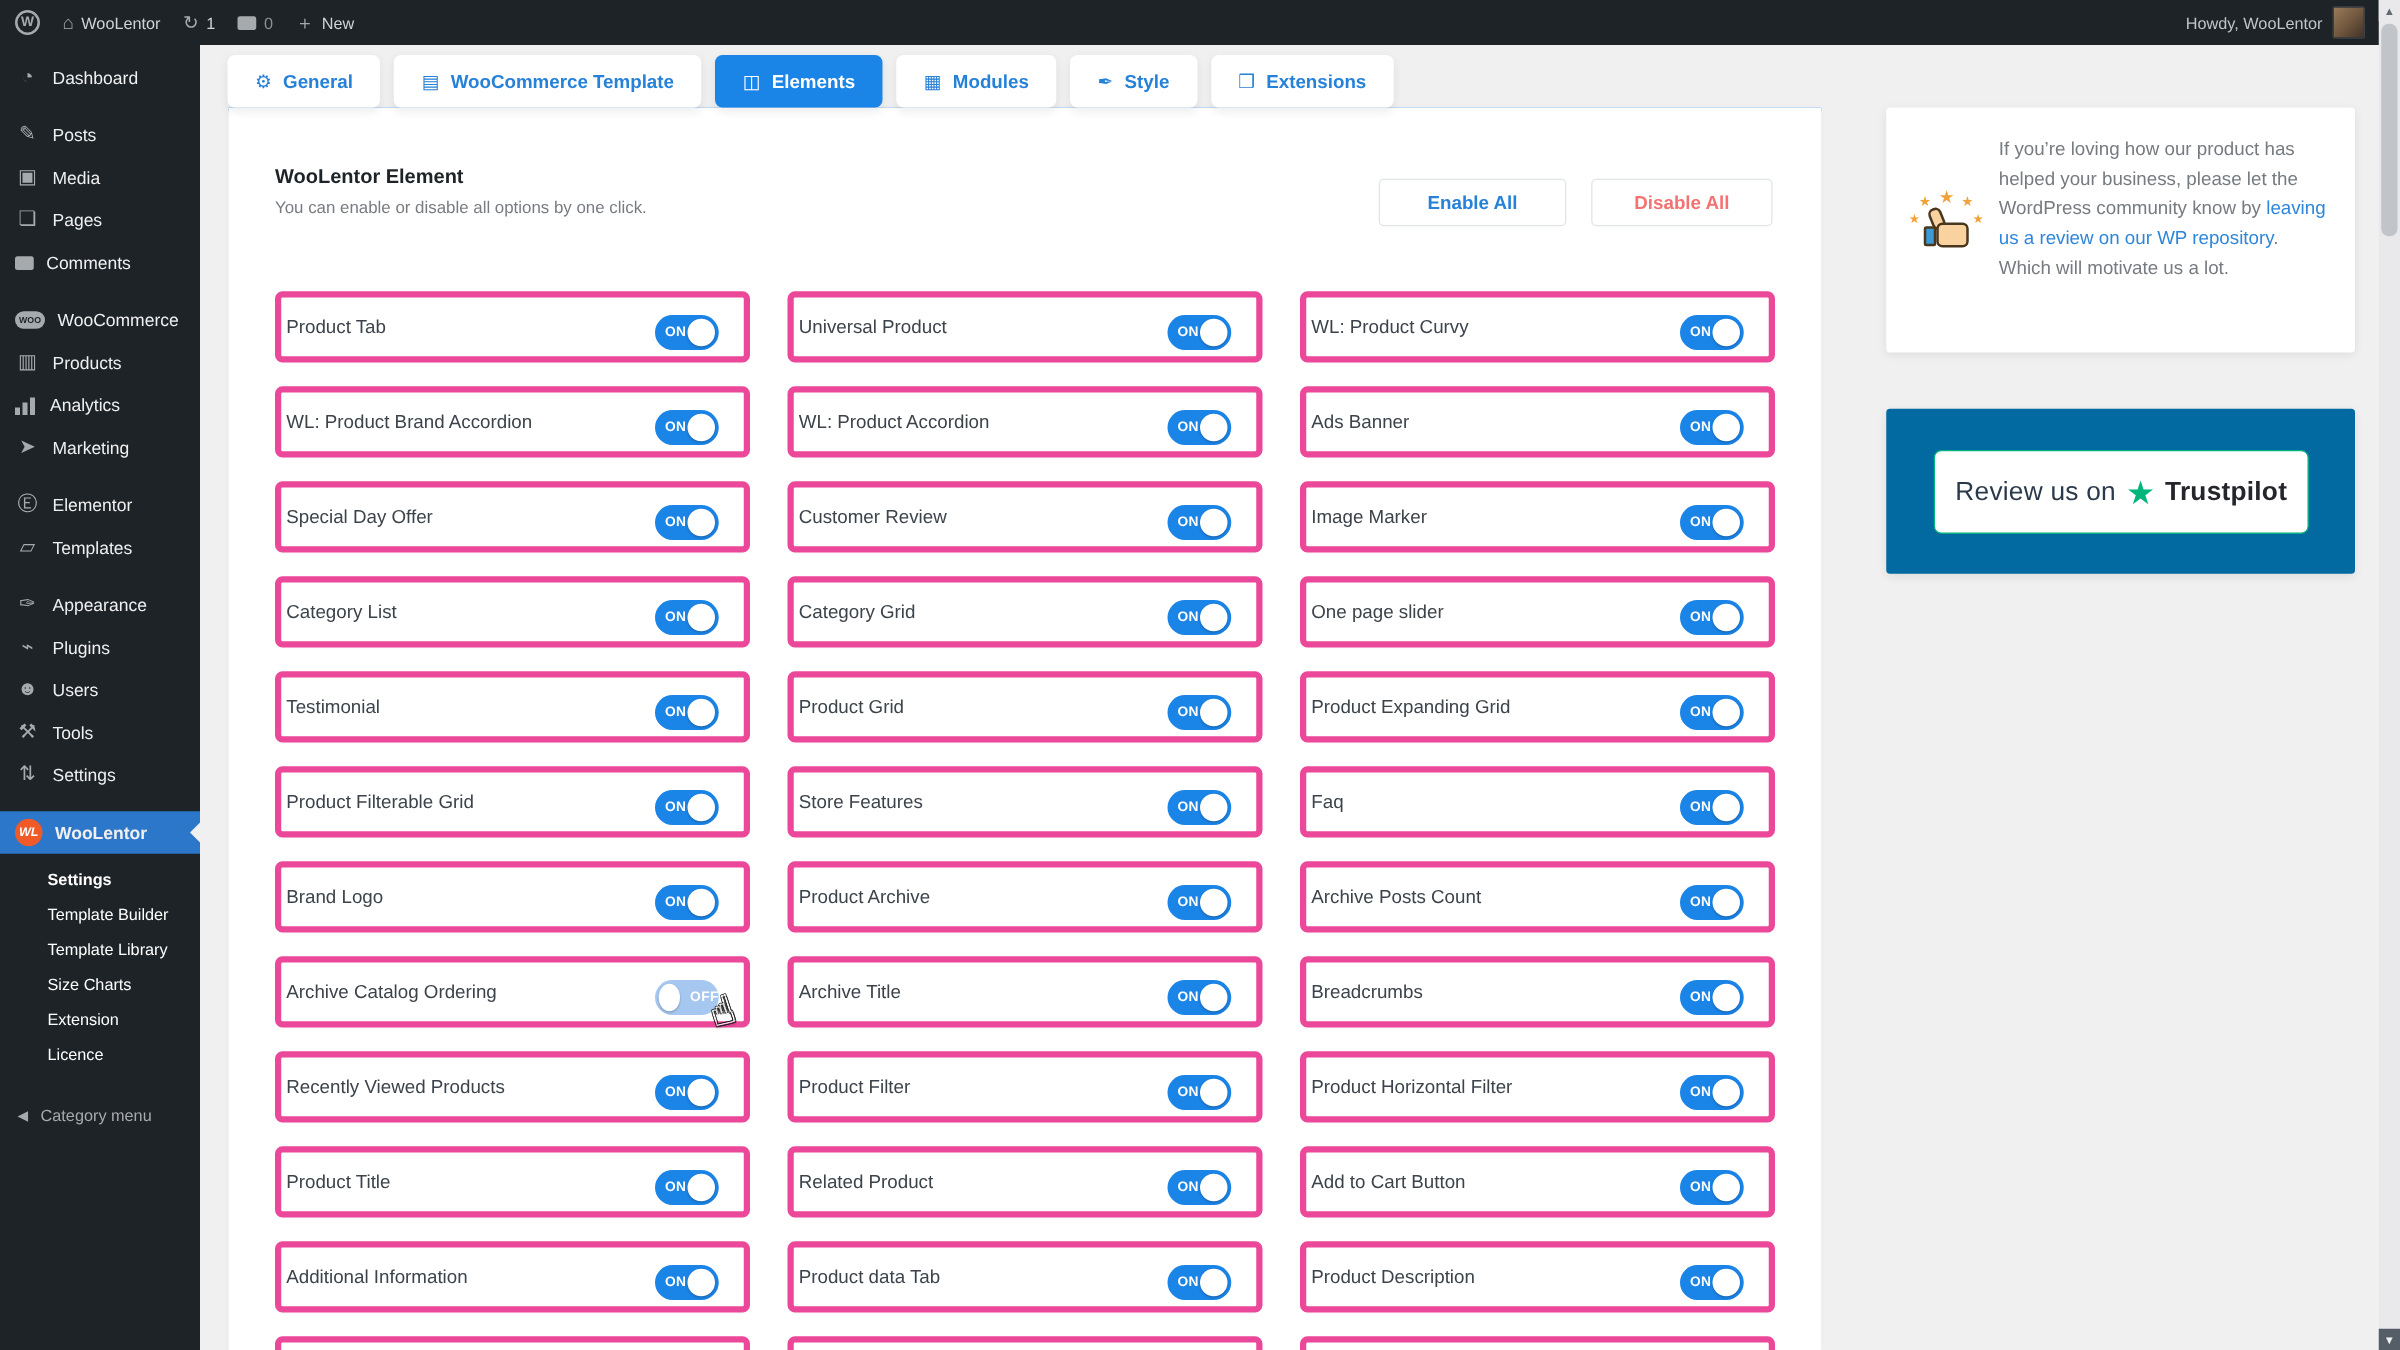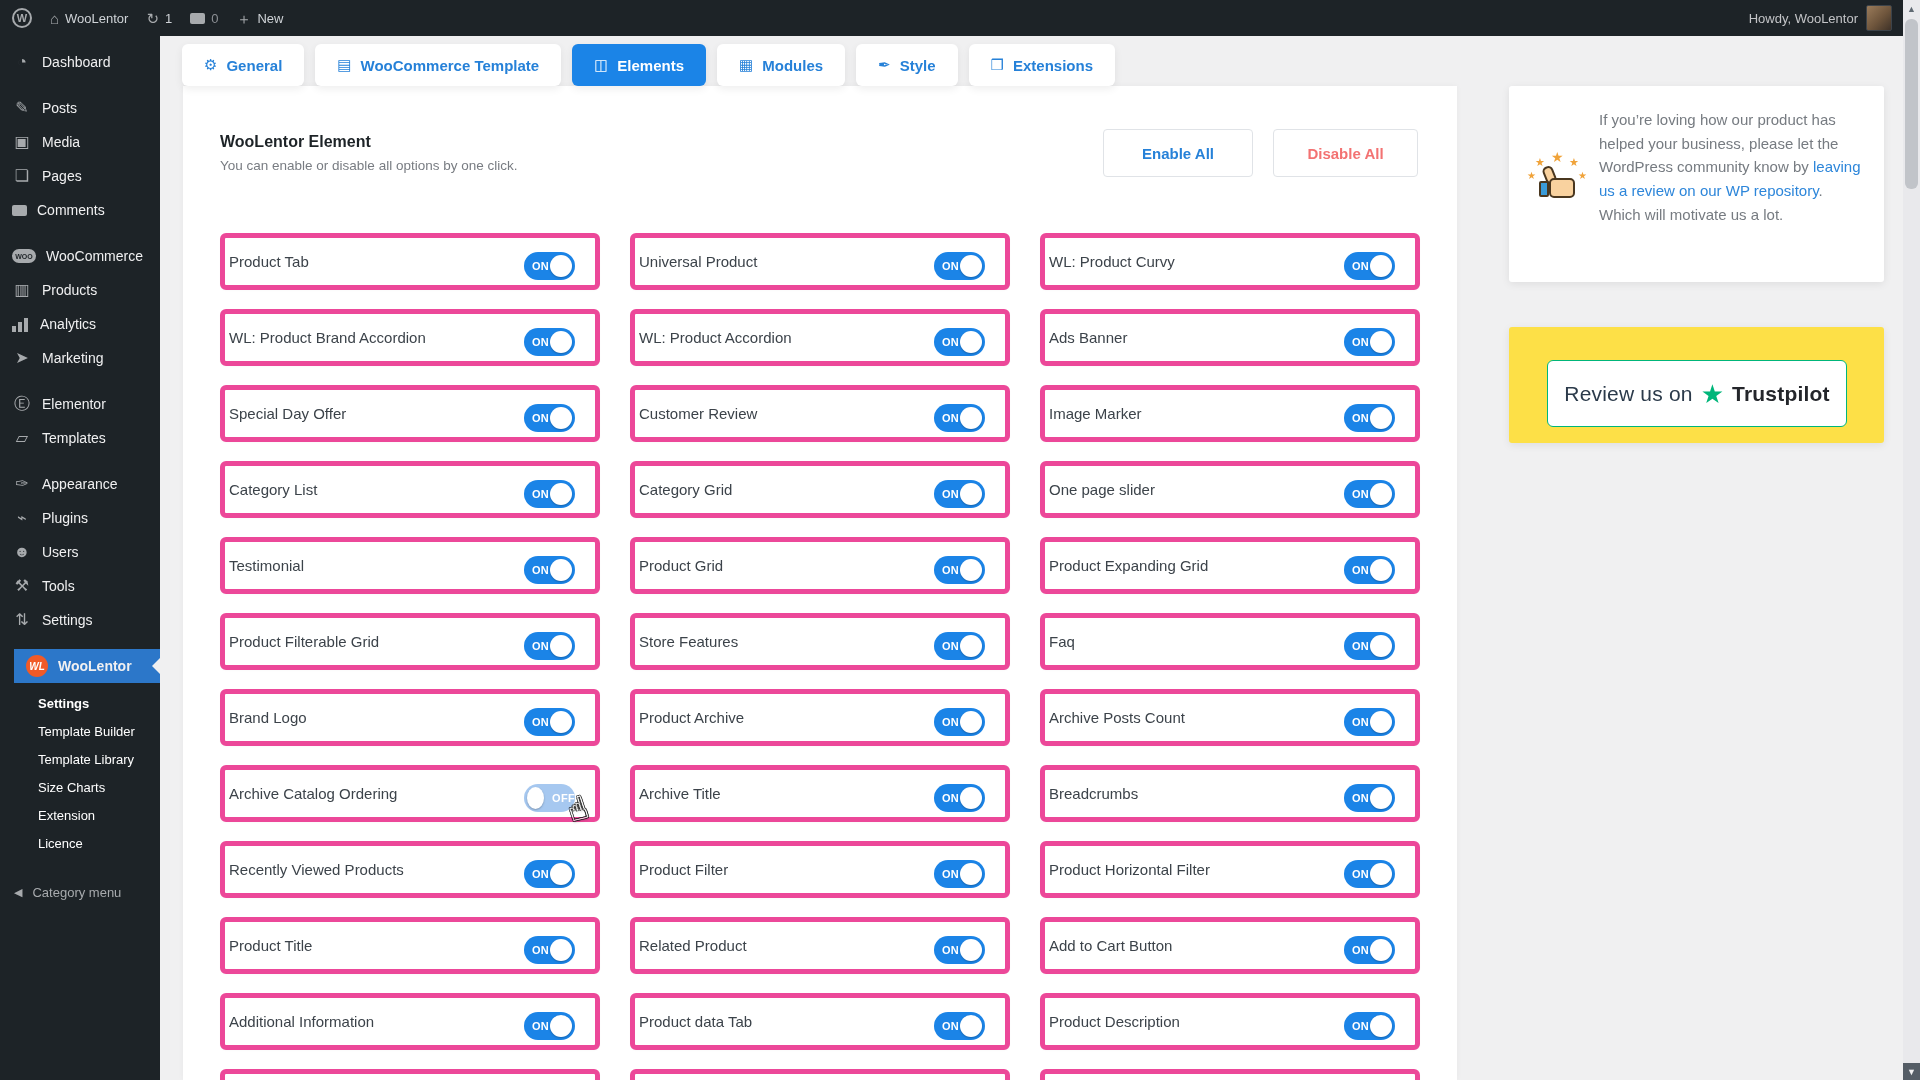--- a/index.html
+++ b/index.html
@@ -62,7 +62,7 @@
     box-shadow:0 0 6px rgba(0,0,0,.04); overflow:hidden; }
   .panel-title { position:absolute; left:37px; top:47px; font-size:16px; font-weight:bold; color:#1d2327; }
   .panel-sub { position:absolute; left:37px; top:72px; font-size:13.5px; color:#787c82; }
-  .btn { position:absolute; top:43px; height:48px; border:1px solid #e0e3e7; border-radius:4px;
+  .btn { position:absolute; top:57px; height:38px; border:1px solid #e0e3e7; border-radius:4px;
     background:#fff; font-size:15px; font-weight:bold; display:flex; align-items:center; justify-content:center;
     cursor:pointer; font-family:inherit; }
   .btn-enable { left:920px; width:150px; color:#2681d8; }

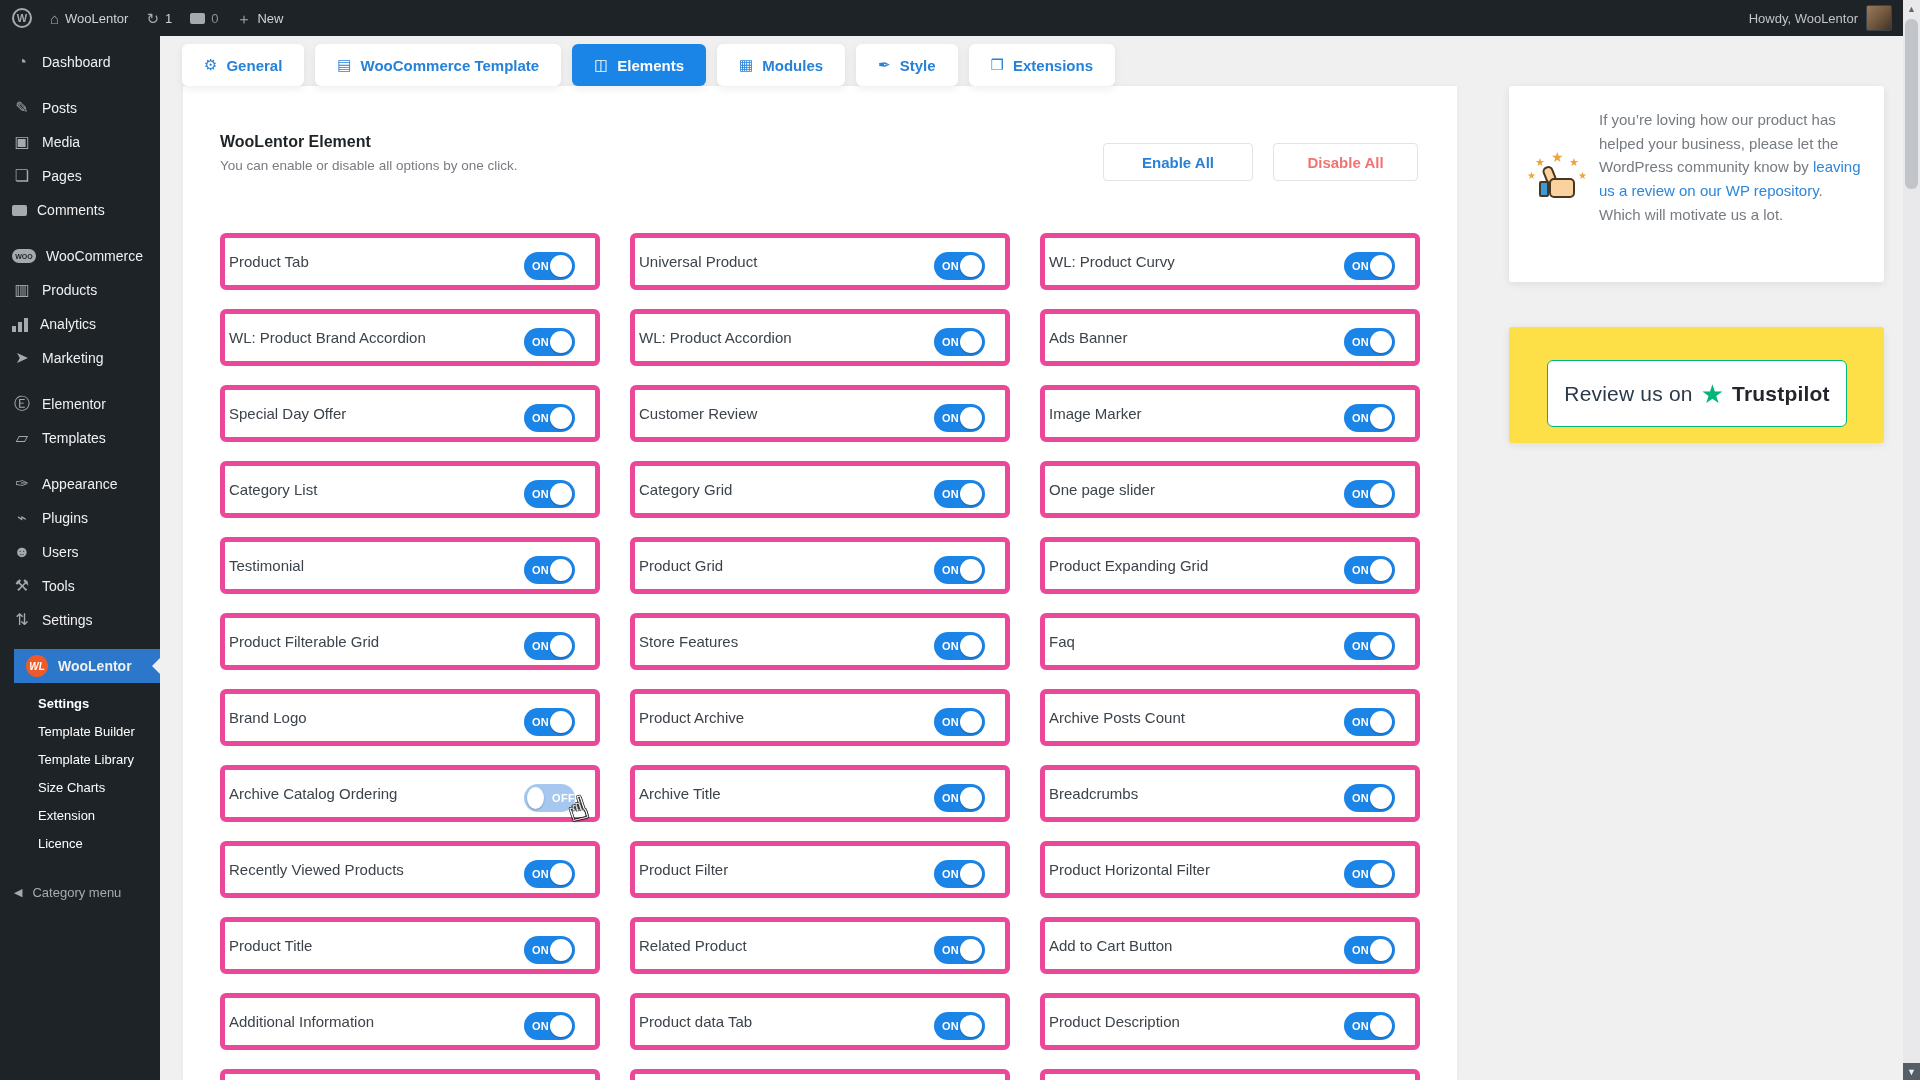--- a/index.html
+++ b/index.html
@@ -101,7 +101,7 @@
     border:2px solid #4a371f; border-radius:5px; transform:rotate(-22deg); }
   .sleeve { position:absolute; left:12px; top:33px; width:10px; height:16px; background:#3a9bd8;
     border:2px solid #4a371f; border-radius:2px; }
-  .tp-card { position:absolute; left:1349px; top:291px; width:375px; height:116px; background:#fde047;
+  .tp-card { position:absolute; left:1349px; top:291px; width:375px; height:132px; background:#0369a1;
     border-radius:3px; box-shadow:0 2px 8px rgba(0,0,0,.08); }
   .tp-box { position:absolute; left:38px; top:33px; width:300px; height:67px; border:1px solid #00b67a;
     border-radius:6px; display:flex; align-items:center; justify-content:center; gap:8px; cursor:pointer; background:#fff; }

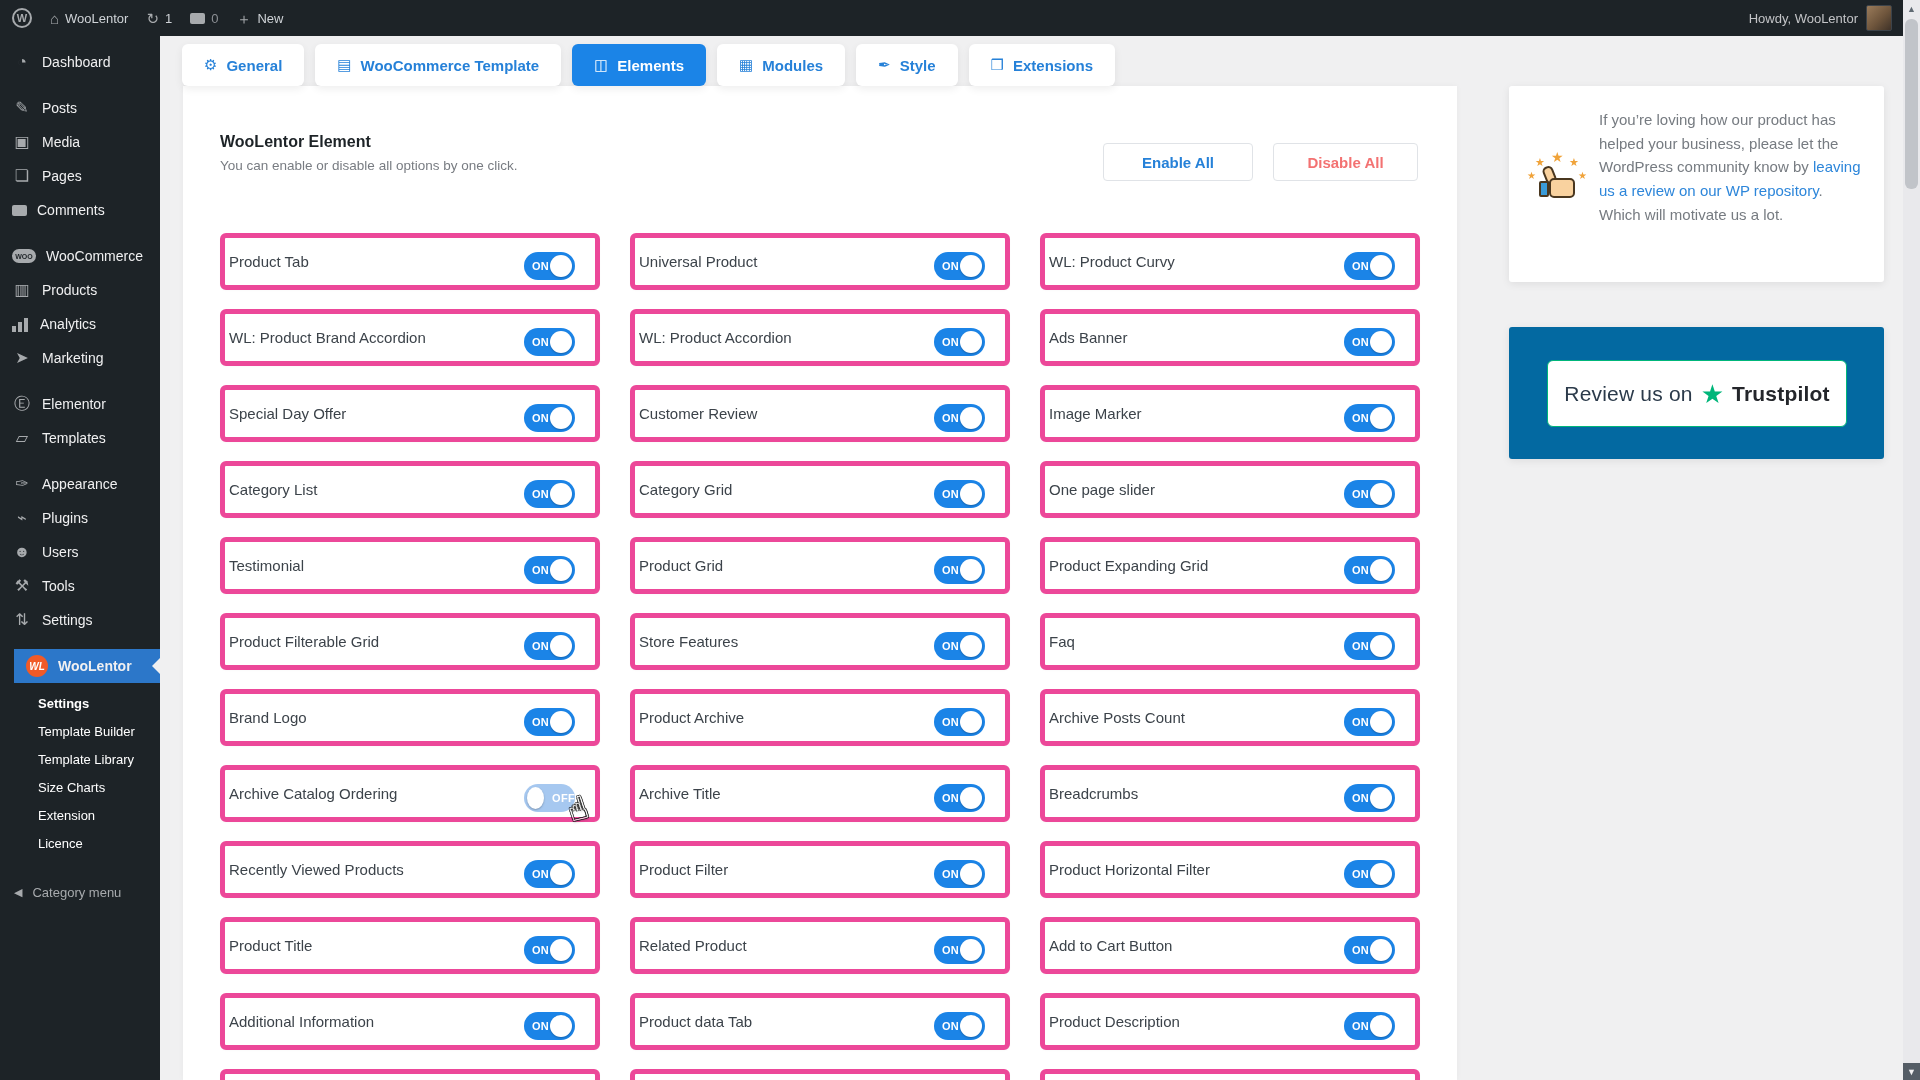--- a/index.html
+++ b/index.html
@@ -30,7 +30,7 @@
   .menu-item { height:34px; display:flex; align-items:center; gap:10px; padding-left:12px;
     color:#f0f0f1; font-size:14px; cursor:pointer; position:relative; }
   .menu-item .glyph { width:20px; text-align:center; color:#a7aaad; font-size:16px; line-height:1; }
-  .menu-item.active { background:#2c77c9; font-weight:bold;margin-left:14px; }
+  .menu-item.active { background:#2c77c9; font-weight:bold; }
   .menu-item.active::after { content:''; position:absolute; right:0; top:9px;
     border:8px solid transparent; border-right-color:#f0f0f1; }
   .woo-ic { width:24px; height:14px; background:#a7aaad; border-radius:7px; position:relative;

